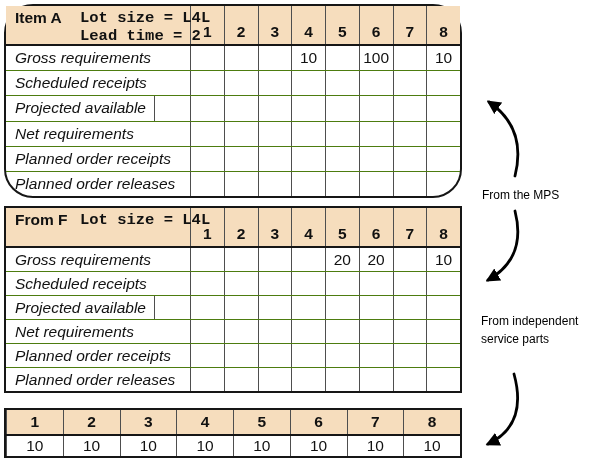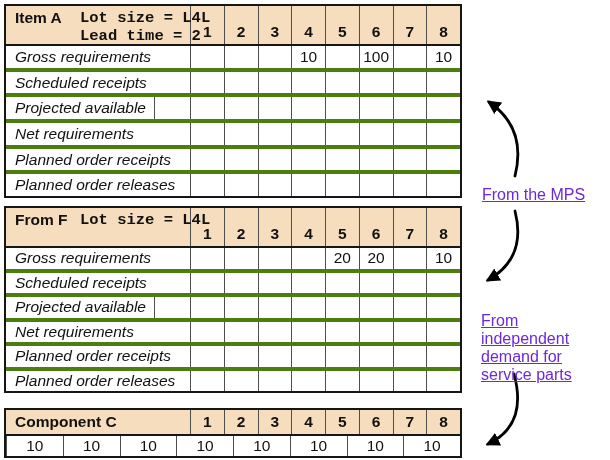--- a/index.html
+++ b/index.html
@@ -13,7 +13,7 @@
     border:2px solid #161616;background:#ffffff;
     display:flex;flex-direction:column;
   }
-  .tbl0{top:4px;height:194px;}
+  .tbl0{top:4px;height:194px;border-radius:29px;}
   .tbl1{top:206px;height:187px;}
   .tbl2{top:408px;height:50px;}
   .hdr{display:flex;background:#F6DDBD;border-bottom:2px solid #161616;flex:0 0 auto;box-sizing:border-box;}

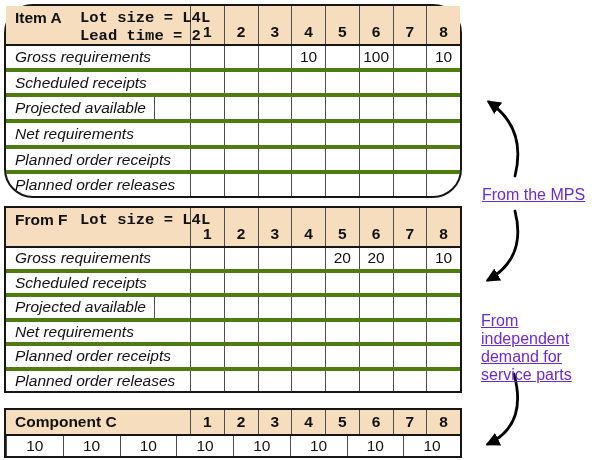--- a/index.html
+++ b/index.html
@@ -31,7 +31,7 @@
   }
   .hnum{font-weight:bold;}
   .hdr.h2 .pcell{align-items:flex-end;padding-bottom:3px;}
-  .row{flex:1 1 0;display:flex;border-top:4px solid #4d7c0f;box-sizing:border-box;}
+  .row{flex:1 1 0;display:flex;border-top:1px solid #4d7c0f;box-sizing:border-box;}
   .hdr + .row{border-top:none;}
   .label-cell{
     flex:0 0 184px;display:flex;align-items:center;

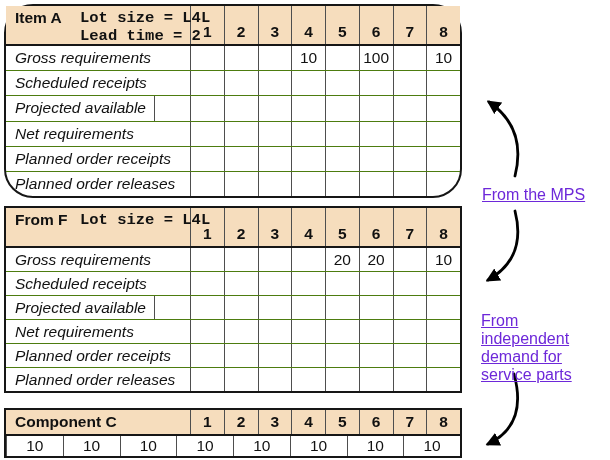--- a/index.html
+++ b/index.html
@@ -40,7 +40,7 @@
   .lbl{white-space:nowrap;}
   .subcell{margin-left:auto;align-self:stretch;width:35px;border-left:1px solid #4e4e4e;}
   .overlay{position:absolute;left:0;top:0;width:610px;height:460px;pointer-events:none;}
-  .note{position:absolute;font-size:16px;line-height:18px;color:#6d28d9;text-decoration:underline;}
+  .note{position:absolute;font-size:12px;line-height:18px;color:#000000;}
   #note-mps{left:482px;top:186px;white-space:nowrap;}
   #note-ind{left:481px;top:312px;}
 </style>

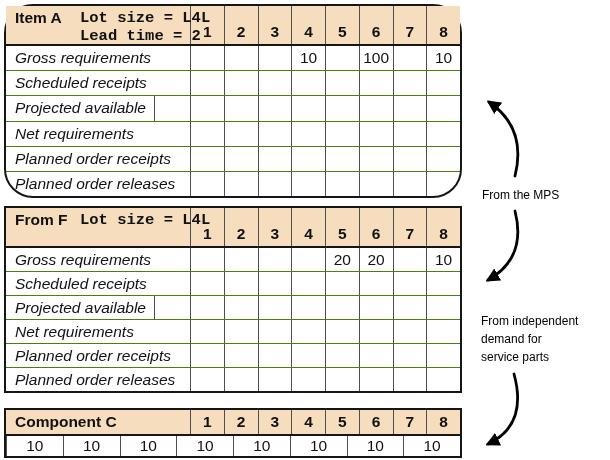--- a/index.html
+++ b/index.html
@@ -282,7 +282,6 @@
 <div class="note" id="note-mps">From the MPS</div>
 <div class="note" id="note-ind">
   <div>From independent</div>
-  <div>demand for</div>
   <div>service parts</div>
 </div>
 

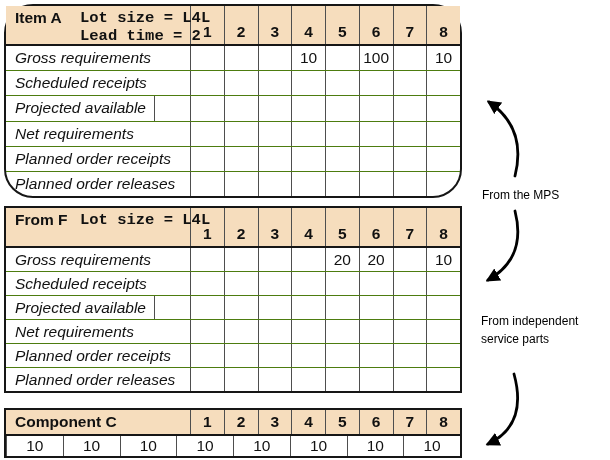--- a/index.html
+++ b/index.html
@@ -244,9 +244,6 @@
   </div>
 <div class="mrp-table tbl2">
     <div class="hdr h1">
-      <div class="hdr-label">
-        <div>Component C</div>
-      </div>
       <div class="pcell hnum">1</div>
       <div class="pcell hnum">2</div>
       <div class="pcell hnum">3</div>

